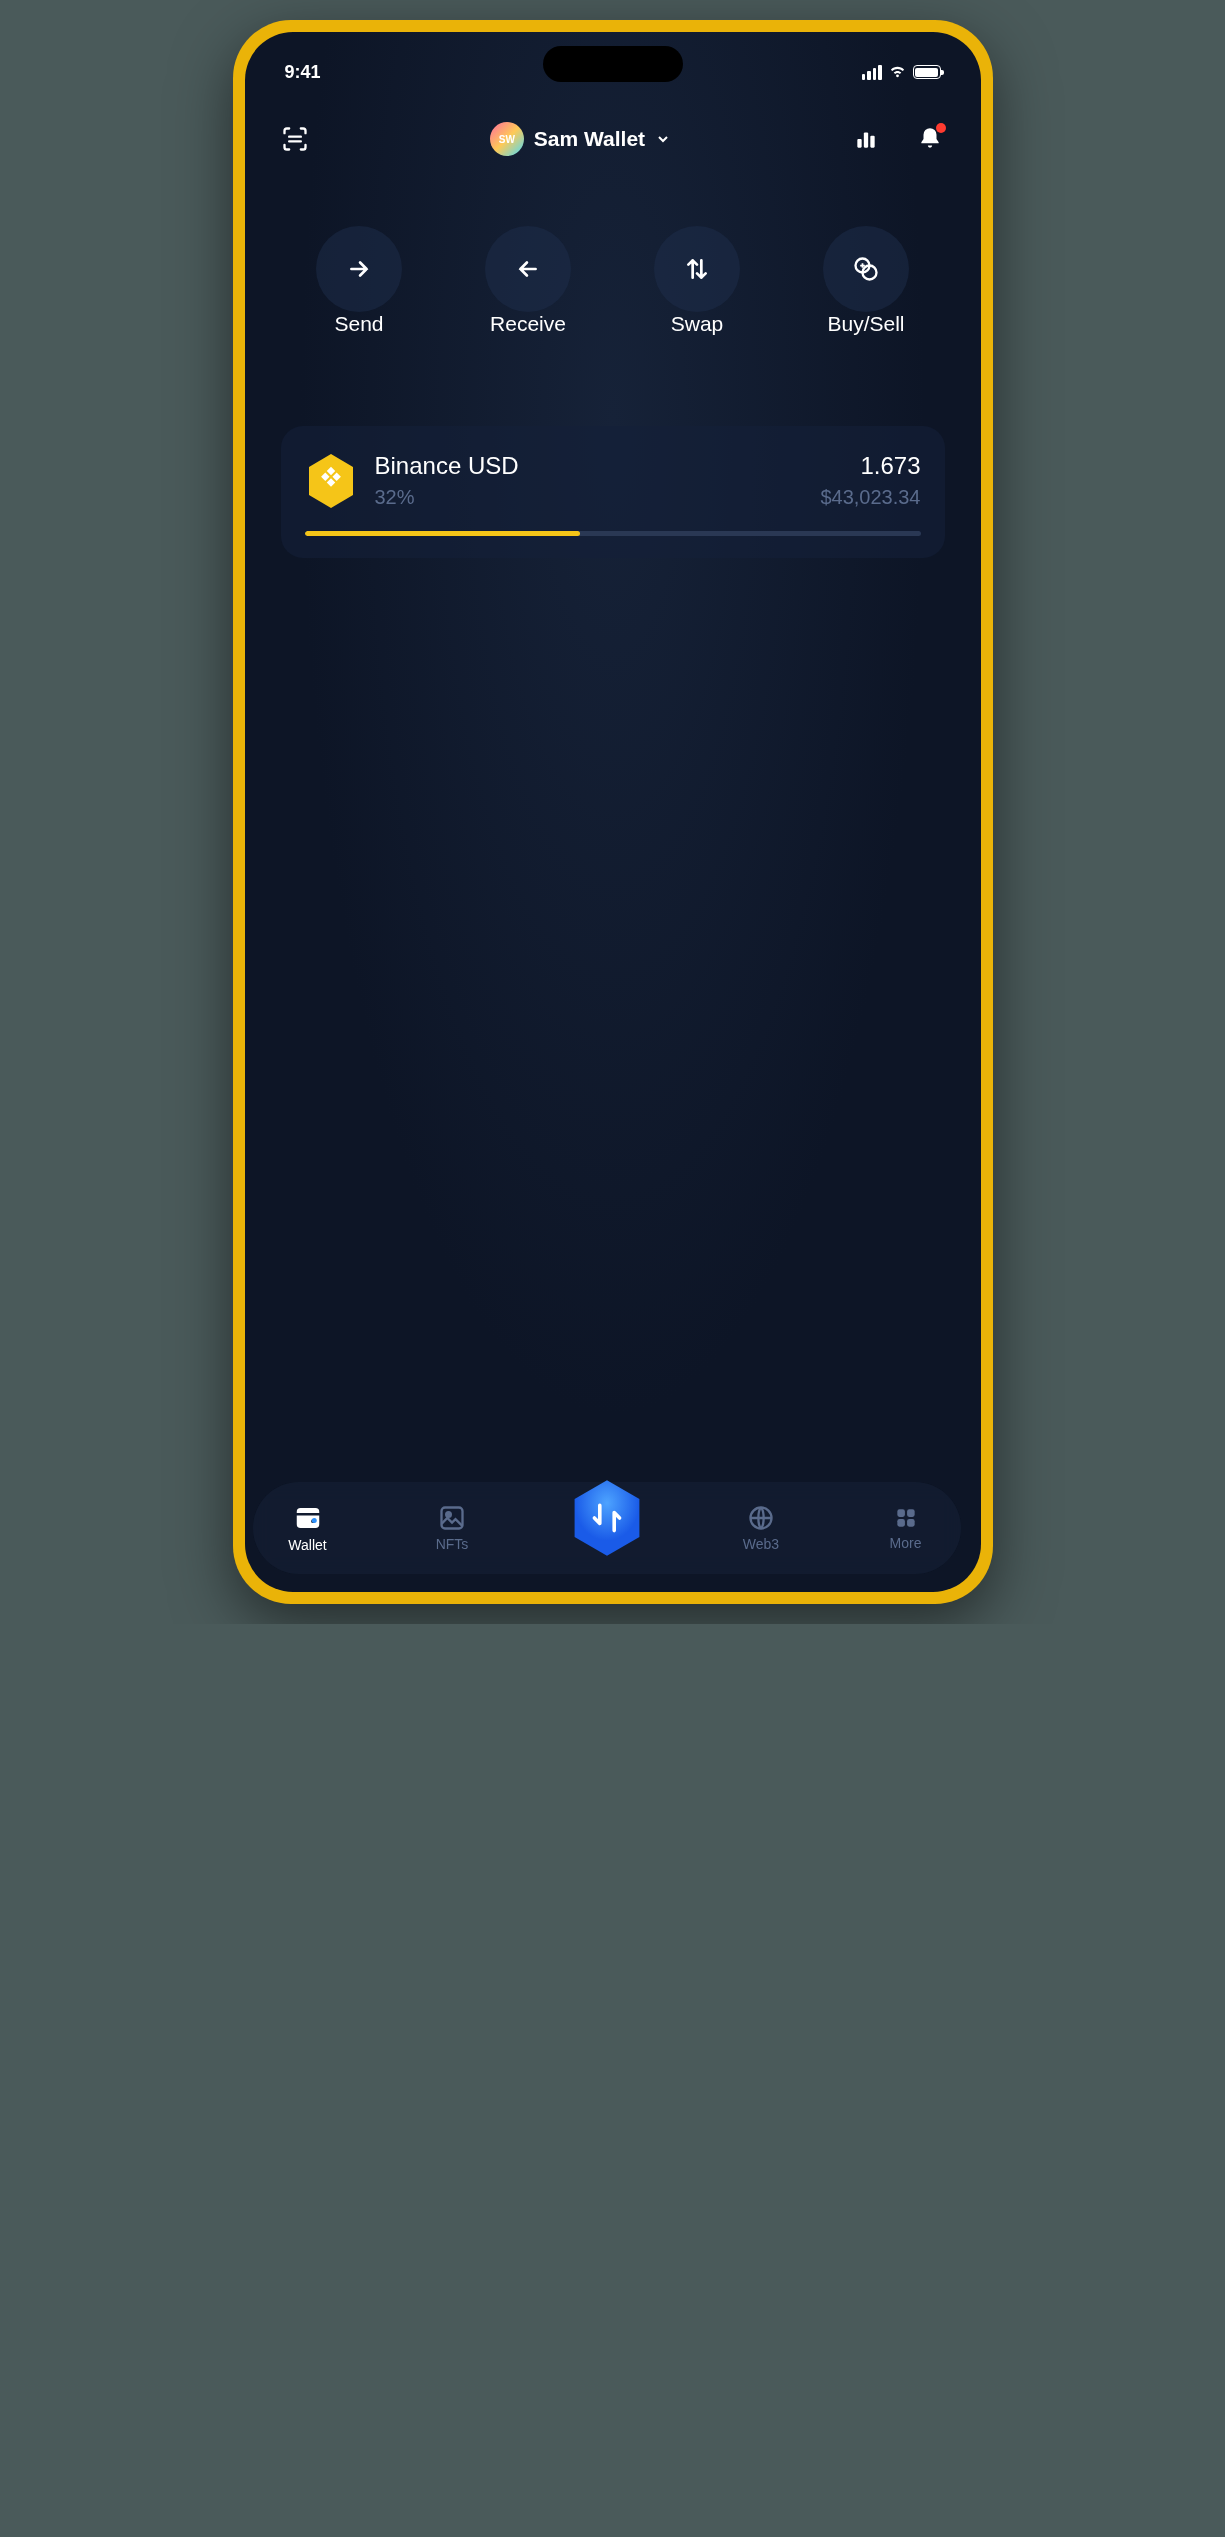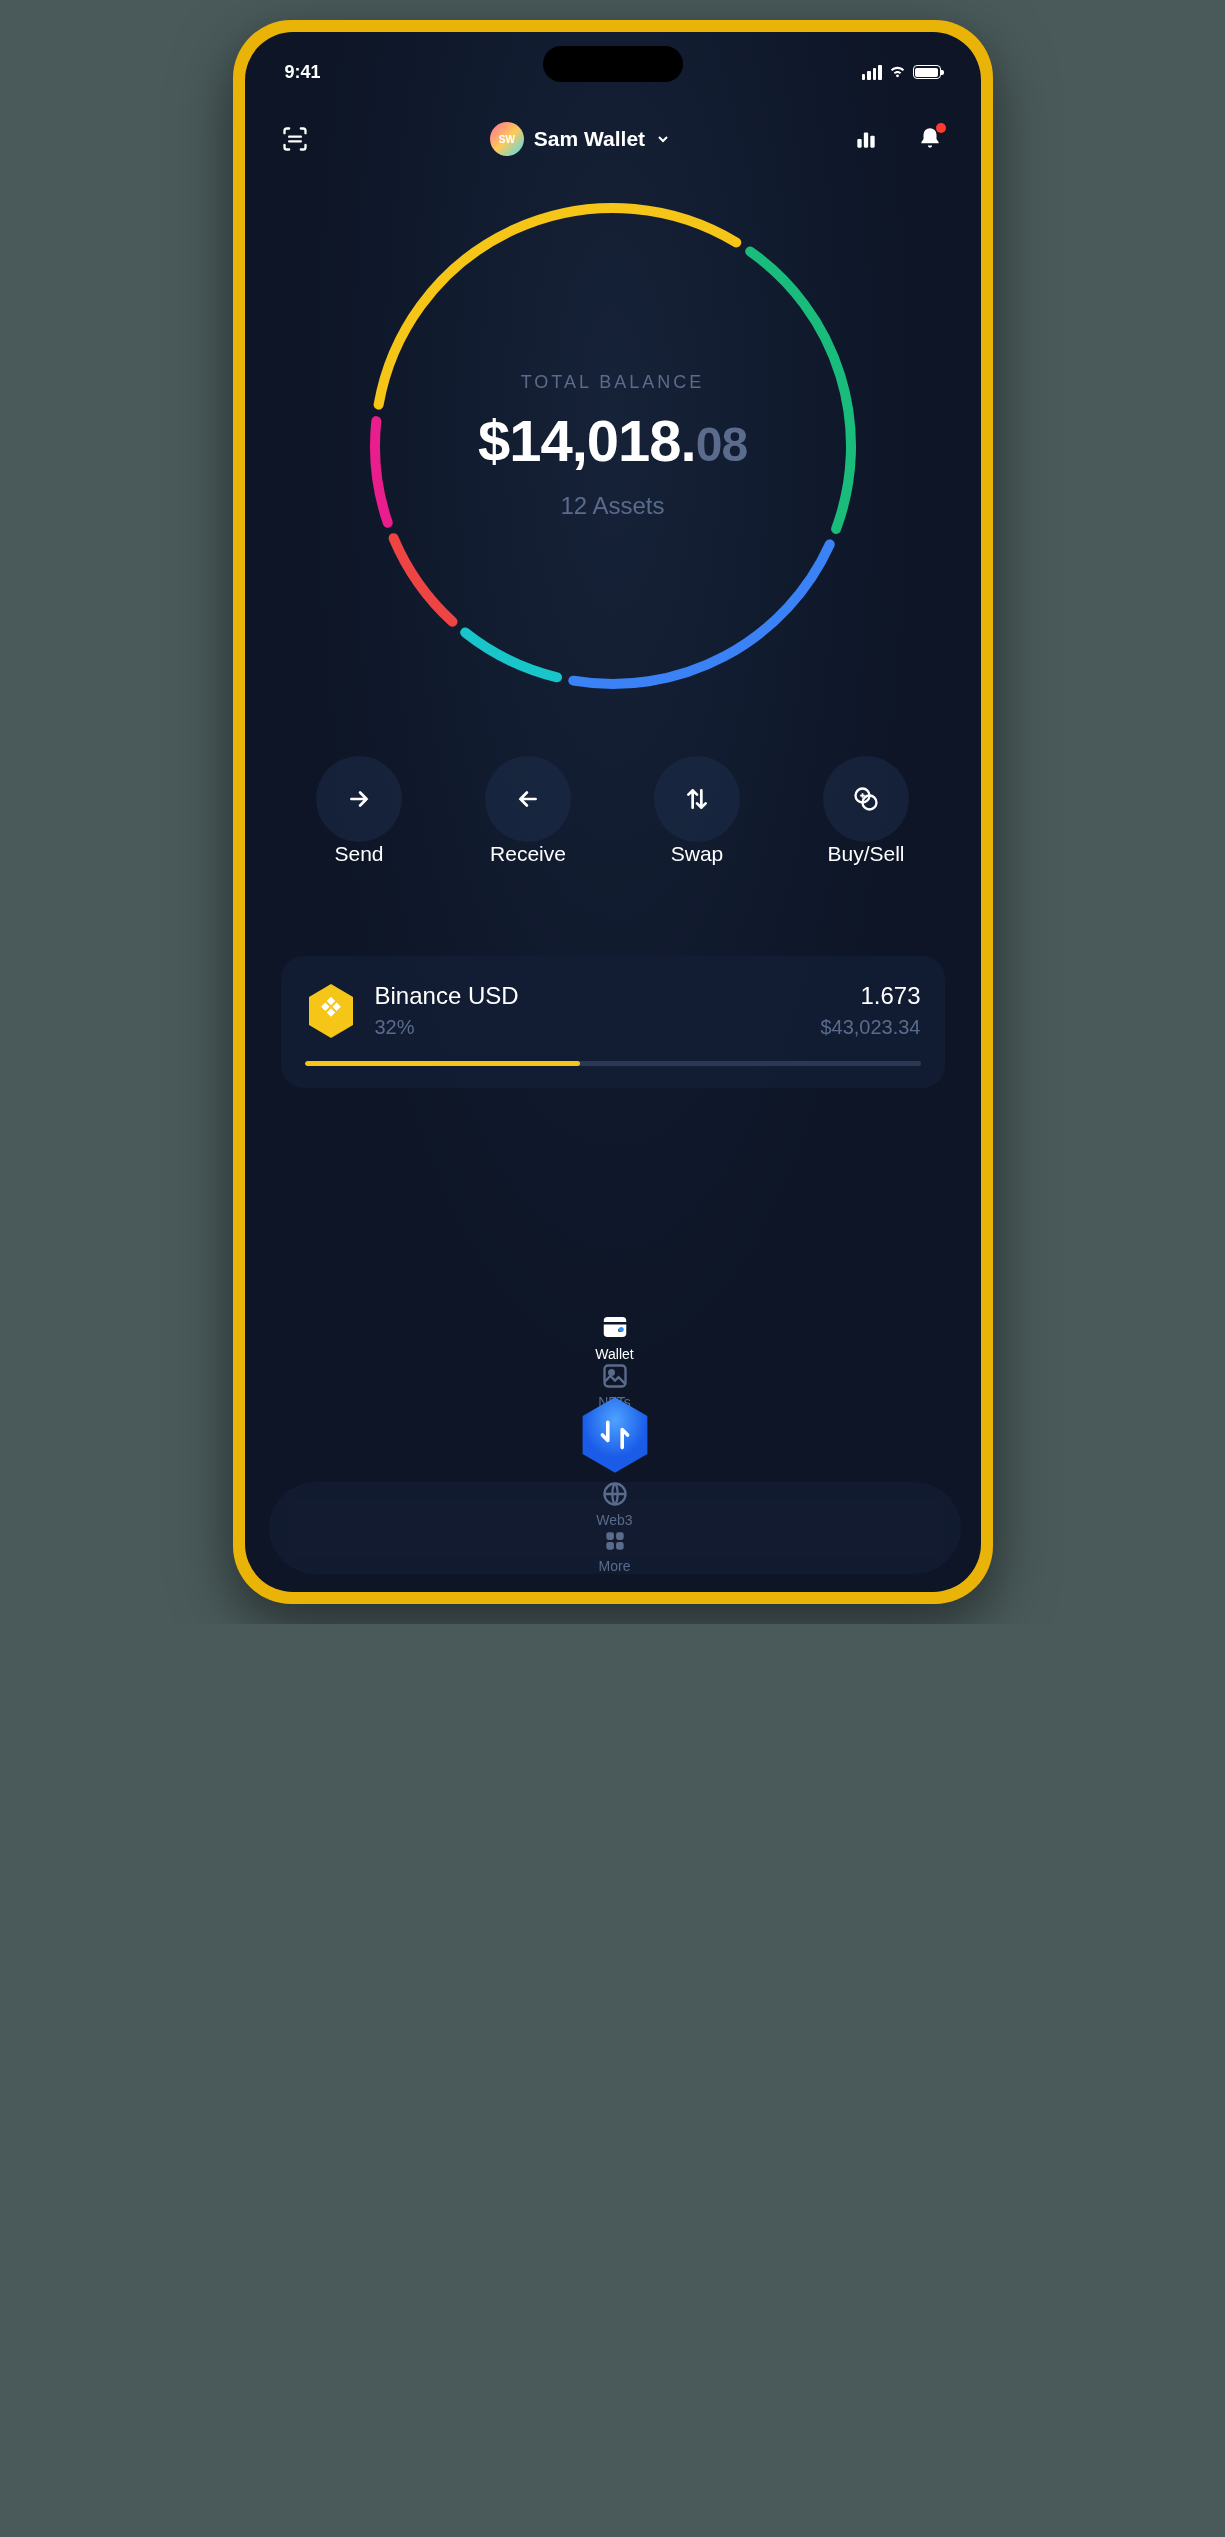--- a/index.html
+++ b/index.html
@@ -236,23 +236,6 @@
       </div>
     </div>
 
-    <div class="ring-wrap">
-      <svg id="ring-svg" width="520" height="520" viewBox="0 0 520 520">
-          <path d="M 25.615754783094502 218.6717337152706 A 238 238 0 0 1 383.290428230805 56.42330608179944" stroke="#f5c518" stroke-width="10" fill="none" stroke-linecap="round"></path>
-          <path d="M 397.1908912484108 65.51951419623941 A 238 238 0 0 1 483.07311349907013 342.96014726259205" stroke="#1abc7b" stroke-width="10" fill="none" stroke-linecap="round"></path>
-          <path d="M 476.7427112718701 358.3188542982409 A 238 238 0 0 1 220.30903828156758 494.6670568227802" stroke="#3b82f6" stroke-width="10" fill="none" stroke-linecap="round"></path>
-          <path d="M 204.0361770815835 491.326718137694 A 238 238 0 0 1 112.16682829376208 446.5190428435498" stroke="#18c5c9" stroke-width="10" fill="none" stroke-linecap="round"></path>
-          <path d="M 99.51603175507375 435.75237106896026 A 238 238 0 0 1 40.59656992193683 352.22870957560036" stroke="#ef4444" stroke-width="10" fill="none" stroke-linecap="round"></path>
-          <path d="M 34.6974760924642 336.69923546486143 A 238 238 0 0 1 23.30378890235096 235.12222574229827" stroke="#e91e8c" stroke-width="10" fill="none" stroke-linecap="round"></path>
-        </svg>
-      <div class="ring-center">
-        <div class="balance-label">TOTAL BALANCE</div>
-        <div class="balance-amount">
-          <span>$14,018.</span><span class="balance-cents">08</span>
-        </div>
-        <div class="asset-count">12 Assets</div>
-      </div>
-    </div>
 
     <div class="actions">
       <div class="action">

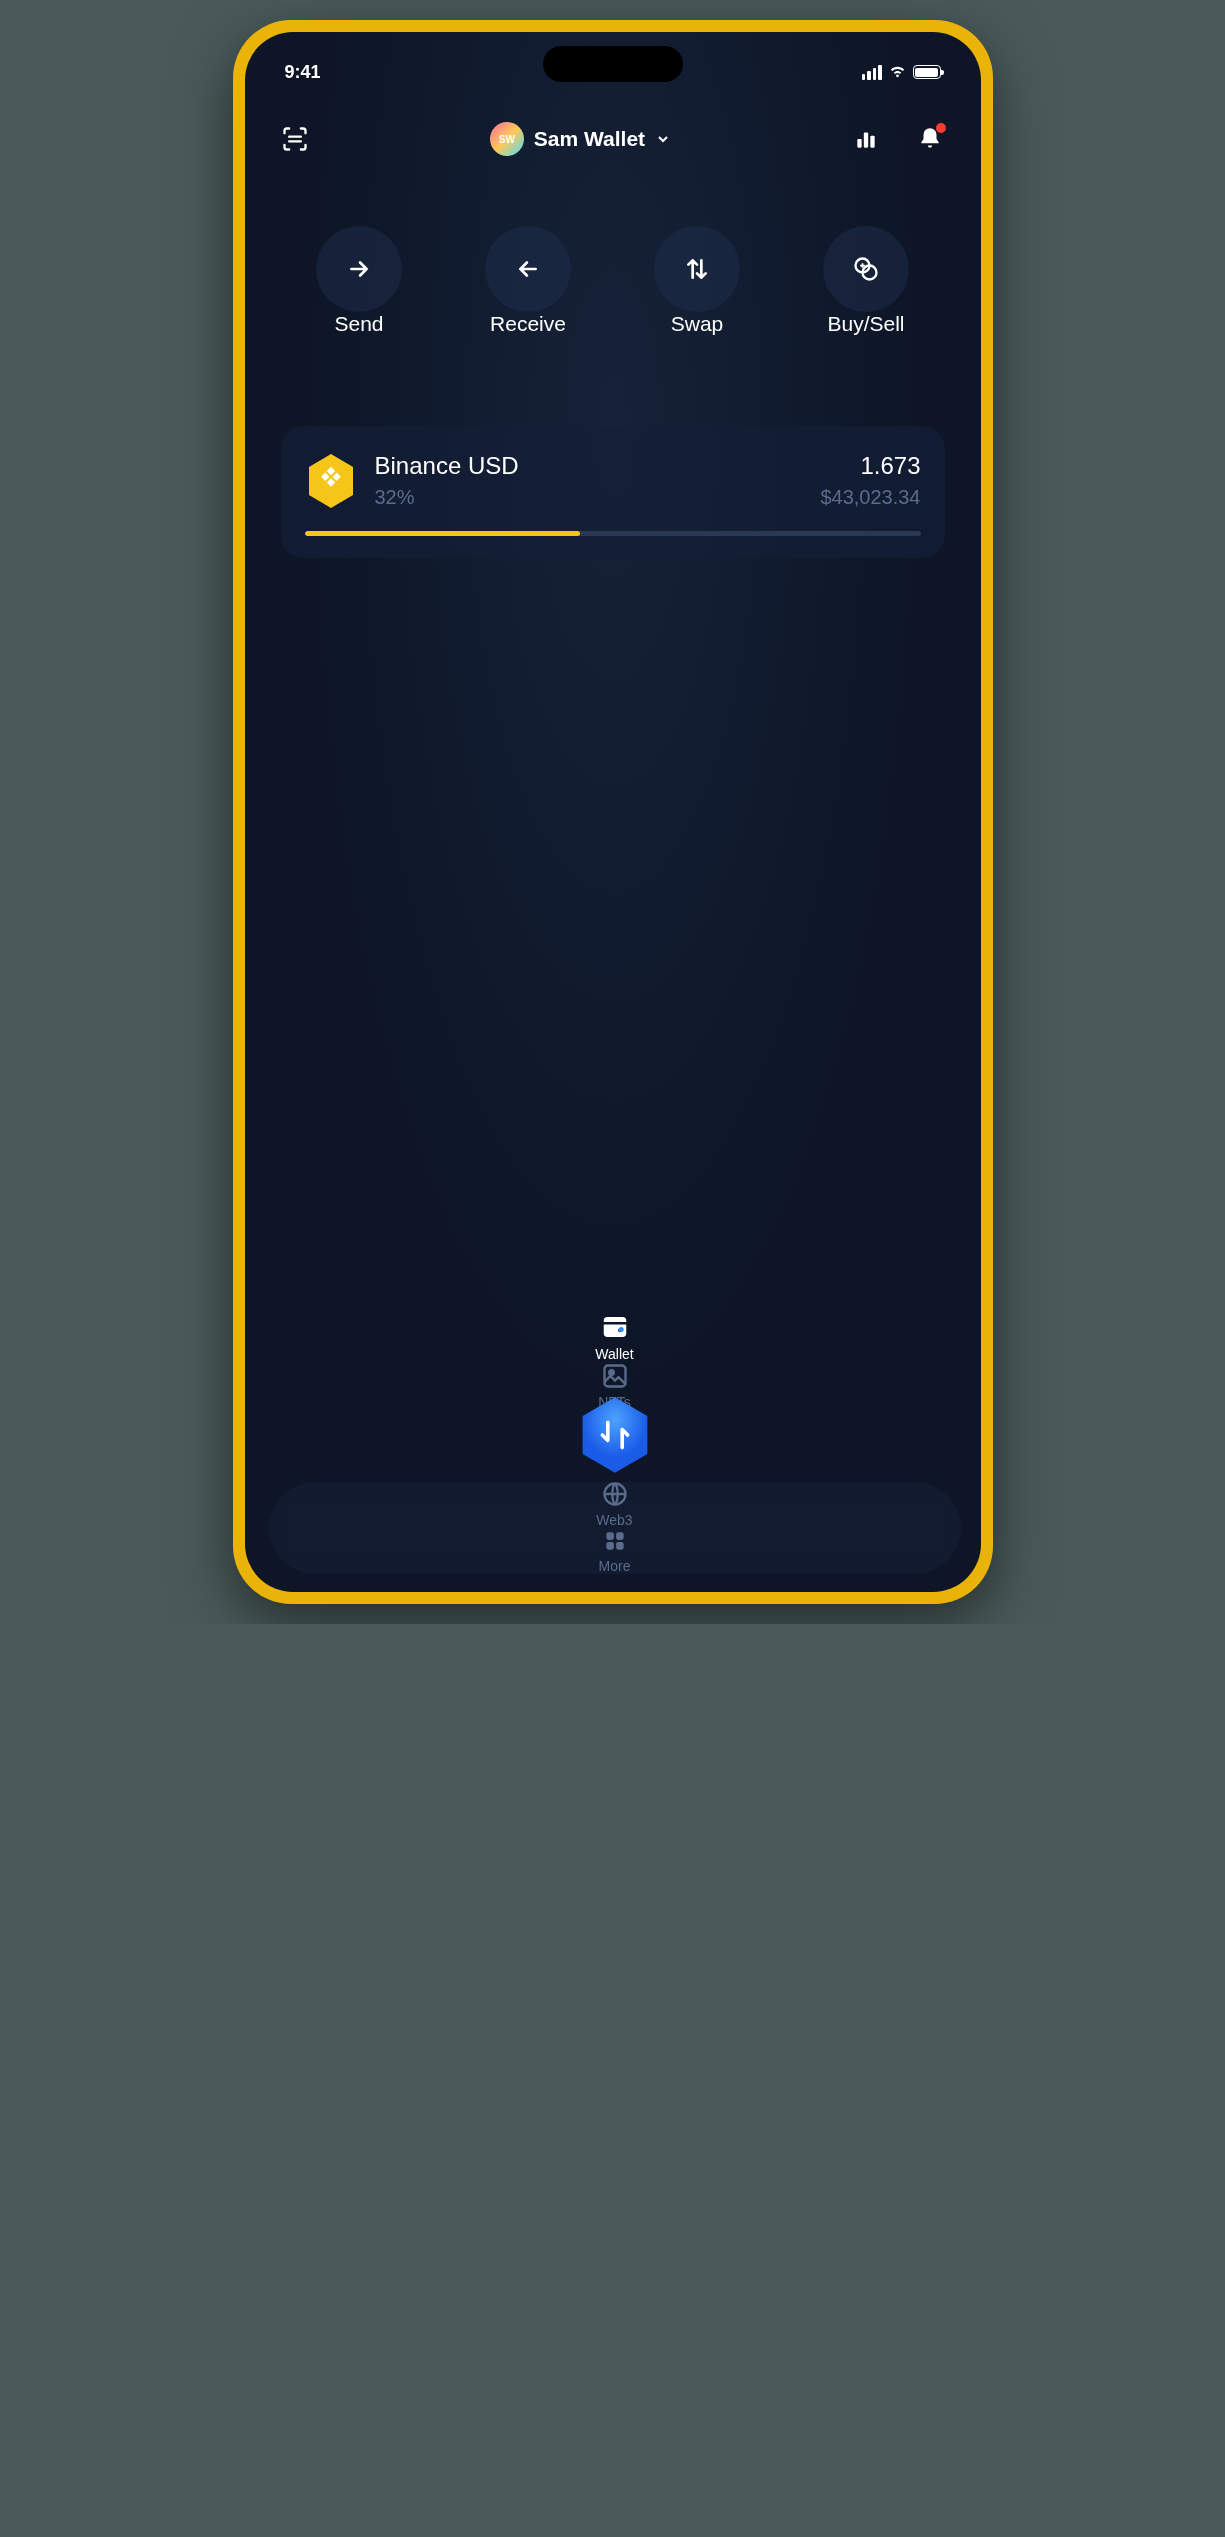--- a/index.html
+++ b/index.html
@@ -161,12 +161,11 @@
 .asset-bar-fill { height: 100%; border-radius: 3px; }
 
 .bottom-nav {
-  position: absolute; bottom: 18px; left: 24px; right: 20px;
+  position: absolute; bottom: 18px; left: 8px; right: 20px;
   height: 92px; background: rgba(18, 28, 48, 0.92);
   border-radius: 46px; display: flex; align-items: center;
-  justify-content: flex-end; padding: 0 20px;
+  justify-content: space-between; padding: 0 20px;
   backdrop-filter: blur(10px);
-  flex-direction: column;
 }
 .nav-item {
   display: flex; flex-direction: column; align-items: center; gap: 4px;

